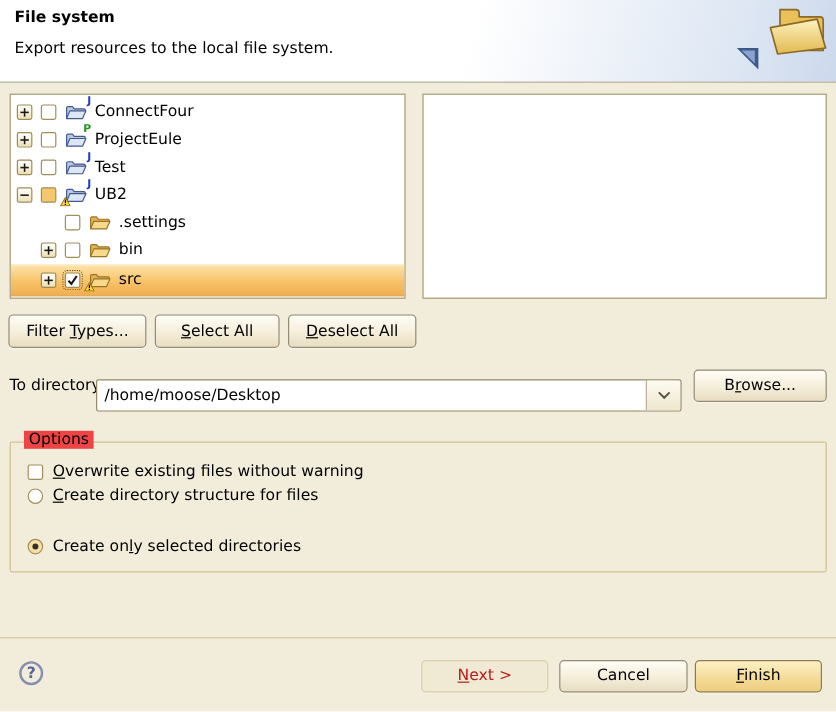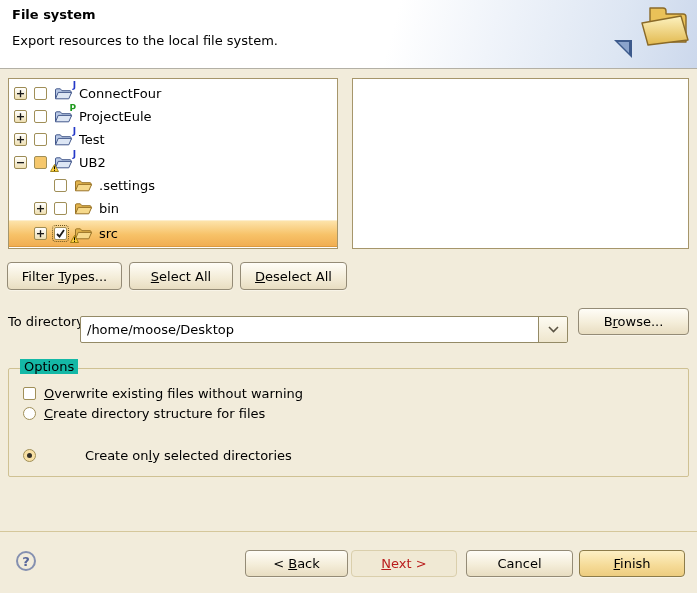--- a/index.html
+++ b/index.html
@@ -58,7 +58,7 @@
   
   .options{position:absolute;left:8px;top:368px;width:681px;height:109px;box-sizing:border-box;
     border:1px solid #cfc193;border-radius:2px;}
-  .legend{position:absolute;left:11px;top:-10px;background:#14b8a6;padding:0 4px;}
+  .legend{position:absolute;left:11px;top:-10px;background:#ef4444;padding:0 4px;}
   .opt-row{position:absolute;left:14px;display:flex;align-items:center;}
   .opt-row .cb,.opt-row .radio{margin-right:8px;}
   .opt1{top:17px;} .opt2{top:37px;} .opt3{top:79px;gap:41px;}

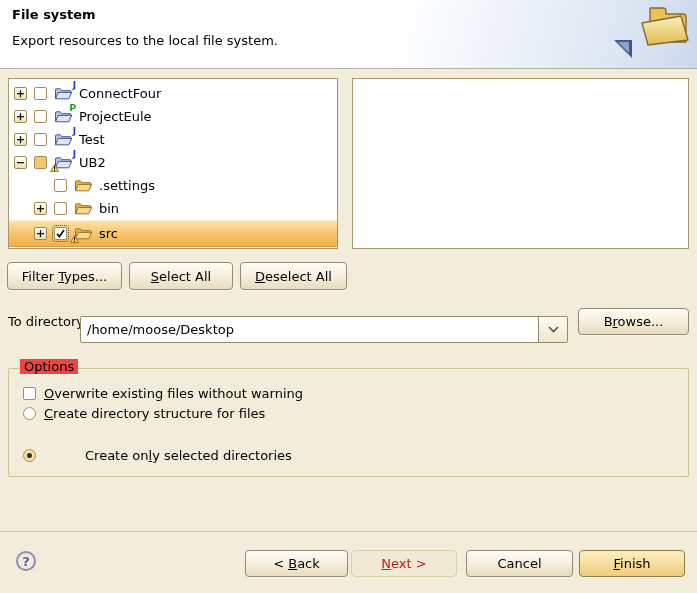--- a/index.html
+++ b/index.html
@@ -61,7 +61,7 @@
   .legend{position:absolute;left:11px;top:-10px;background:#ef4444;padding:0 4px;}
   .opt-row{position:absolute;left:14px;display:flex;align-items:center;}
   .opt-row .cb,.opt-row .radio{margin-right:8px;}
-  .opt1{top:17px;} .opt2{top:37px;} .opt3{top:79px;gap:41px;}
+  .opt1{top:17px;} .opt2{top:37px;} .opt3{top:79px;}
   .radio{width:13px;height:13px;flex:none;border:1px solid #a08f58;border-radius:50%;
     background:#fff;box-sizing:border-box;display:flex;align-items:center;justify-content:center;}
   .radio.sel{background:#f8e0a4;}

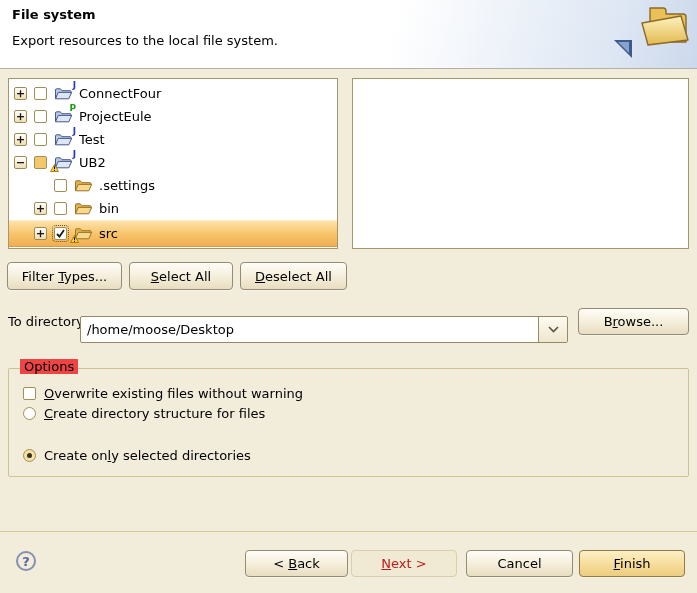--- a/index.html
+++ b/index.html
@@ -252,9 +252,6 @@
   <div class="help">
       <span>?</span>
     </div>
-  <div class="btn btn-back">
-    <span><span>&lt; </span><span class="mn">B</span><span>ack</span></span>
-  </div>
   <div class="btn btn-next">
     <span><span></span><span class="mn">N</span><span>ext &gt;</span></span>
   </div>

